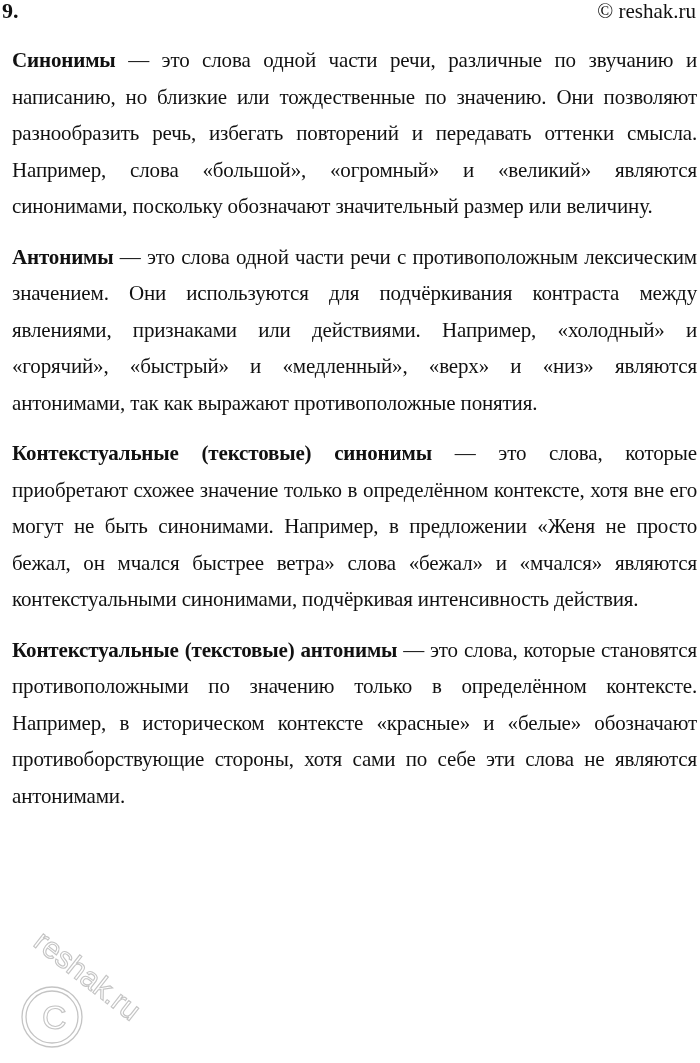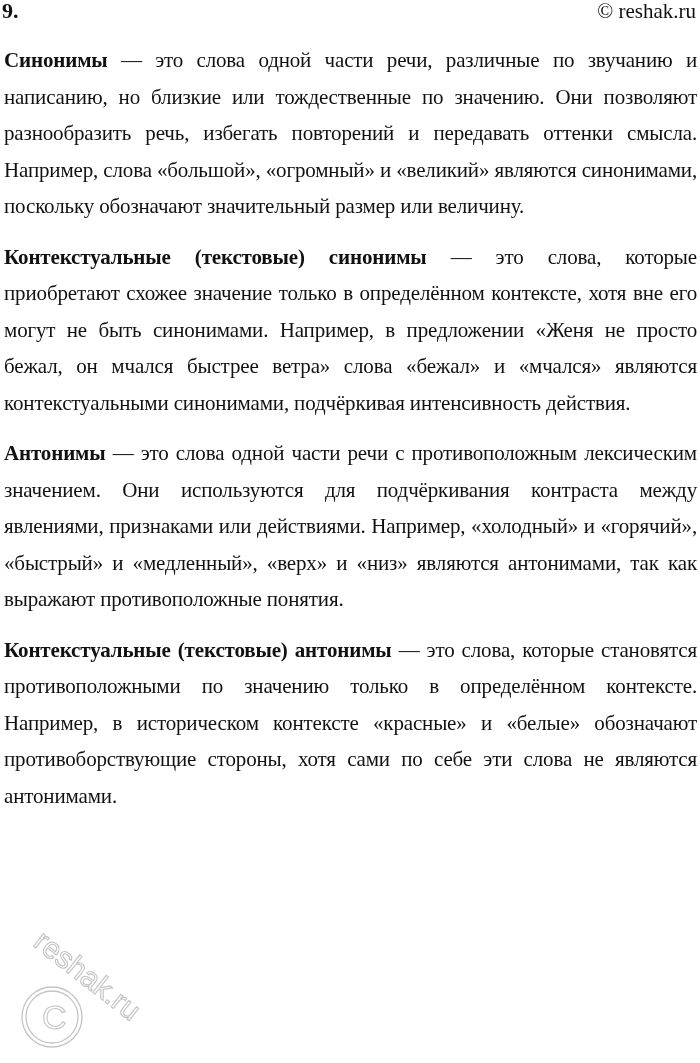--- a/index.html
+++ b/index.html
@@ -44,7 +44,7 @@
       top: 42px;
     }
     .para {
-      margin: 0 0 14px 0;
+      margin: 0 0 14px 8px;
       font-size: 21px;
       line-height: 36.5px;
       text-align: justify;

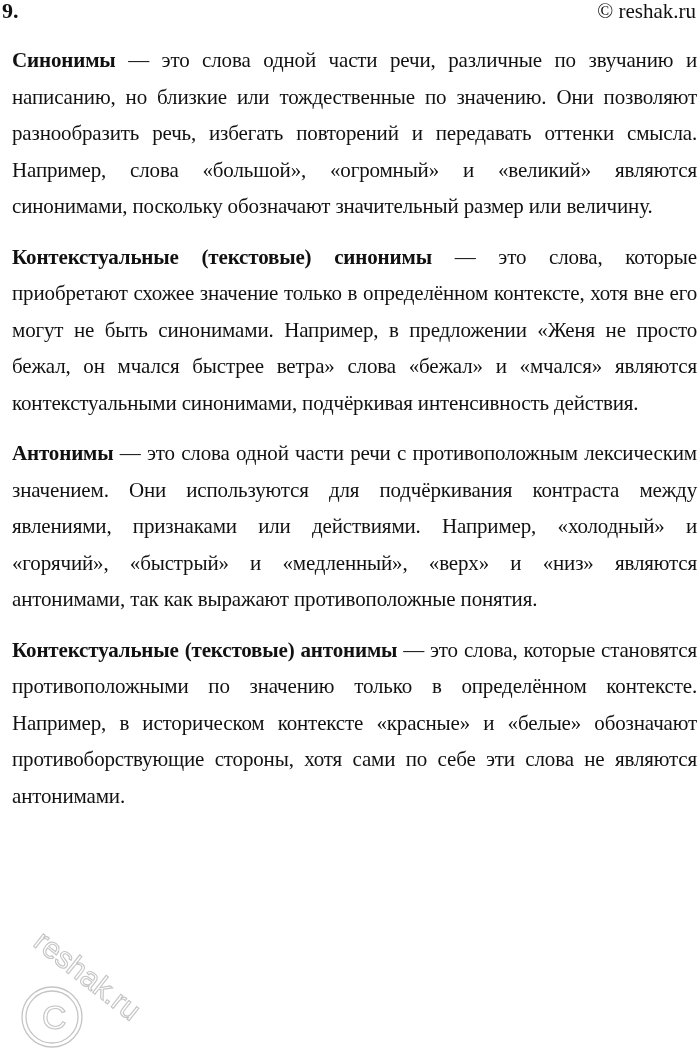--- a/index.html
+++ b/index.html
@@ -77,9 +77,9 @@
 <div class="content">
   <p class="para"><span class="term">Синонимы</span><span> — это слова одной части речи, различные по звучанию и написанию, но близкие или тождественные по значению. Они позволяют разнообразить речь, избегать повторений и передавать оттенки смысла. Например, слова «большой», «огромный» и «великий» являются синонимами, поскольку обозначают значительный размер или величину.</span></p>
 
+  <p class="para"><span class="term">Антонимы</span><span> — это слова одной части речи с противоположным лексическим значением. Они используются для подчёркивания контраста между явлениями, признаками или действиями. Например, «холодный» и «горячий», «быстрый» и «медленный», «верх» и «низ» являются антонимами, так как выражают противоположные понятия.</span></p>
+
   <p class="para"><span class="term">Контекстуальные (текстовые) синонимы</span><span> — это слова, которые приобретают схожее значение только в определённом контексте, хотя вне его могут не быть синонимами. Например, в предложении «Женя не просто бежал, он мчался быстрее ветра» слова «бежал» и «мчался» являются контекстуальными синонимами, подчёркивая интенсивность действия.</span></p>
-
-  <p class="para"><span class="term">Антонимы</span><span> — это слова одной части речи с противоположным лексическим значением. Они используются для подчёркивания контраста между явлениями, признаками или действиями. Например, «холодный» и «горячий», «быстрый» и «медленный», «верх» и «низ» являются антонимами, так как выражают противоположные понятия.</span></p>
 
   <p class="para"><span class="term">Контекстуальные (текстовые) антонимы</span><span> — это слова, которые становятся противоположными по значению только в определённом контексте. Например, в историческом контексте «красные» и «белые» обозначают противоборствующие стороны, хотя сами по себе эти слова не являются антонимами.</span></p>
 

